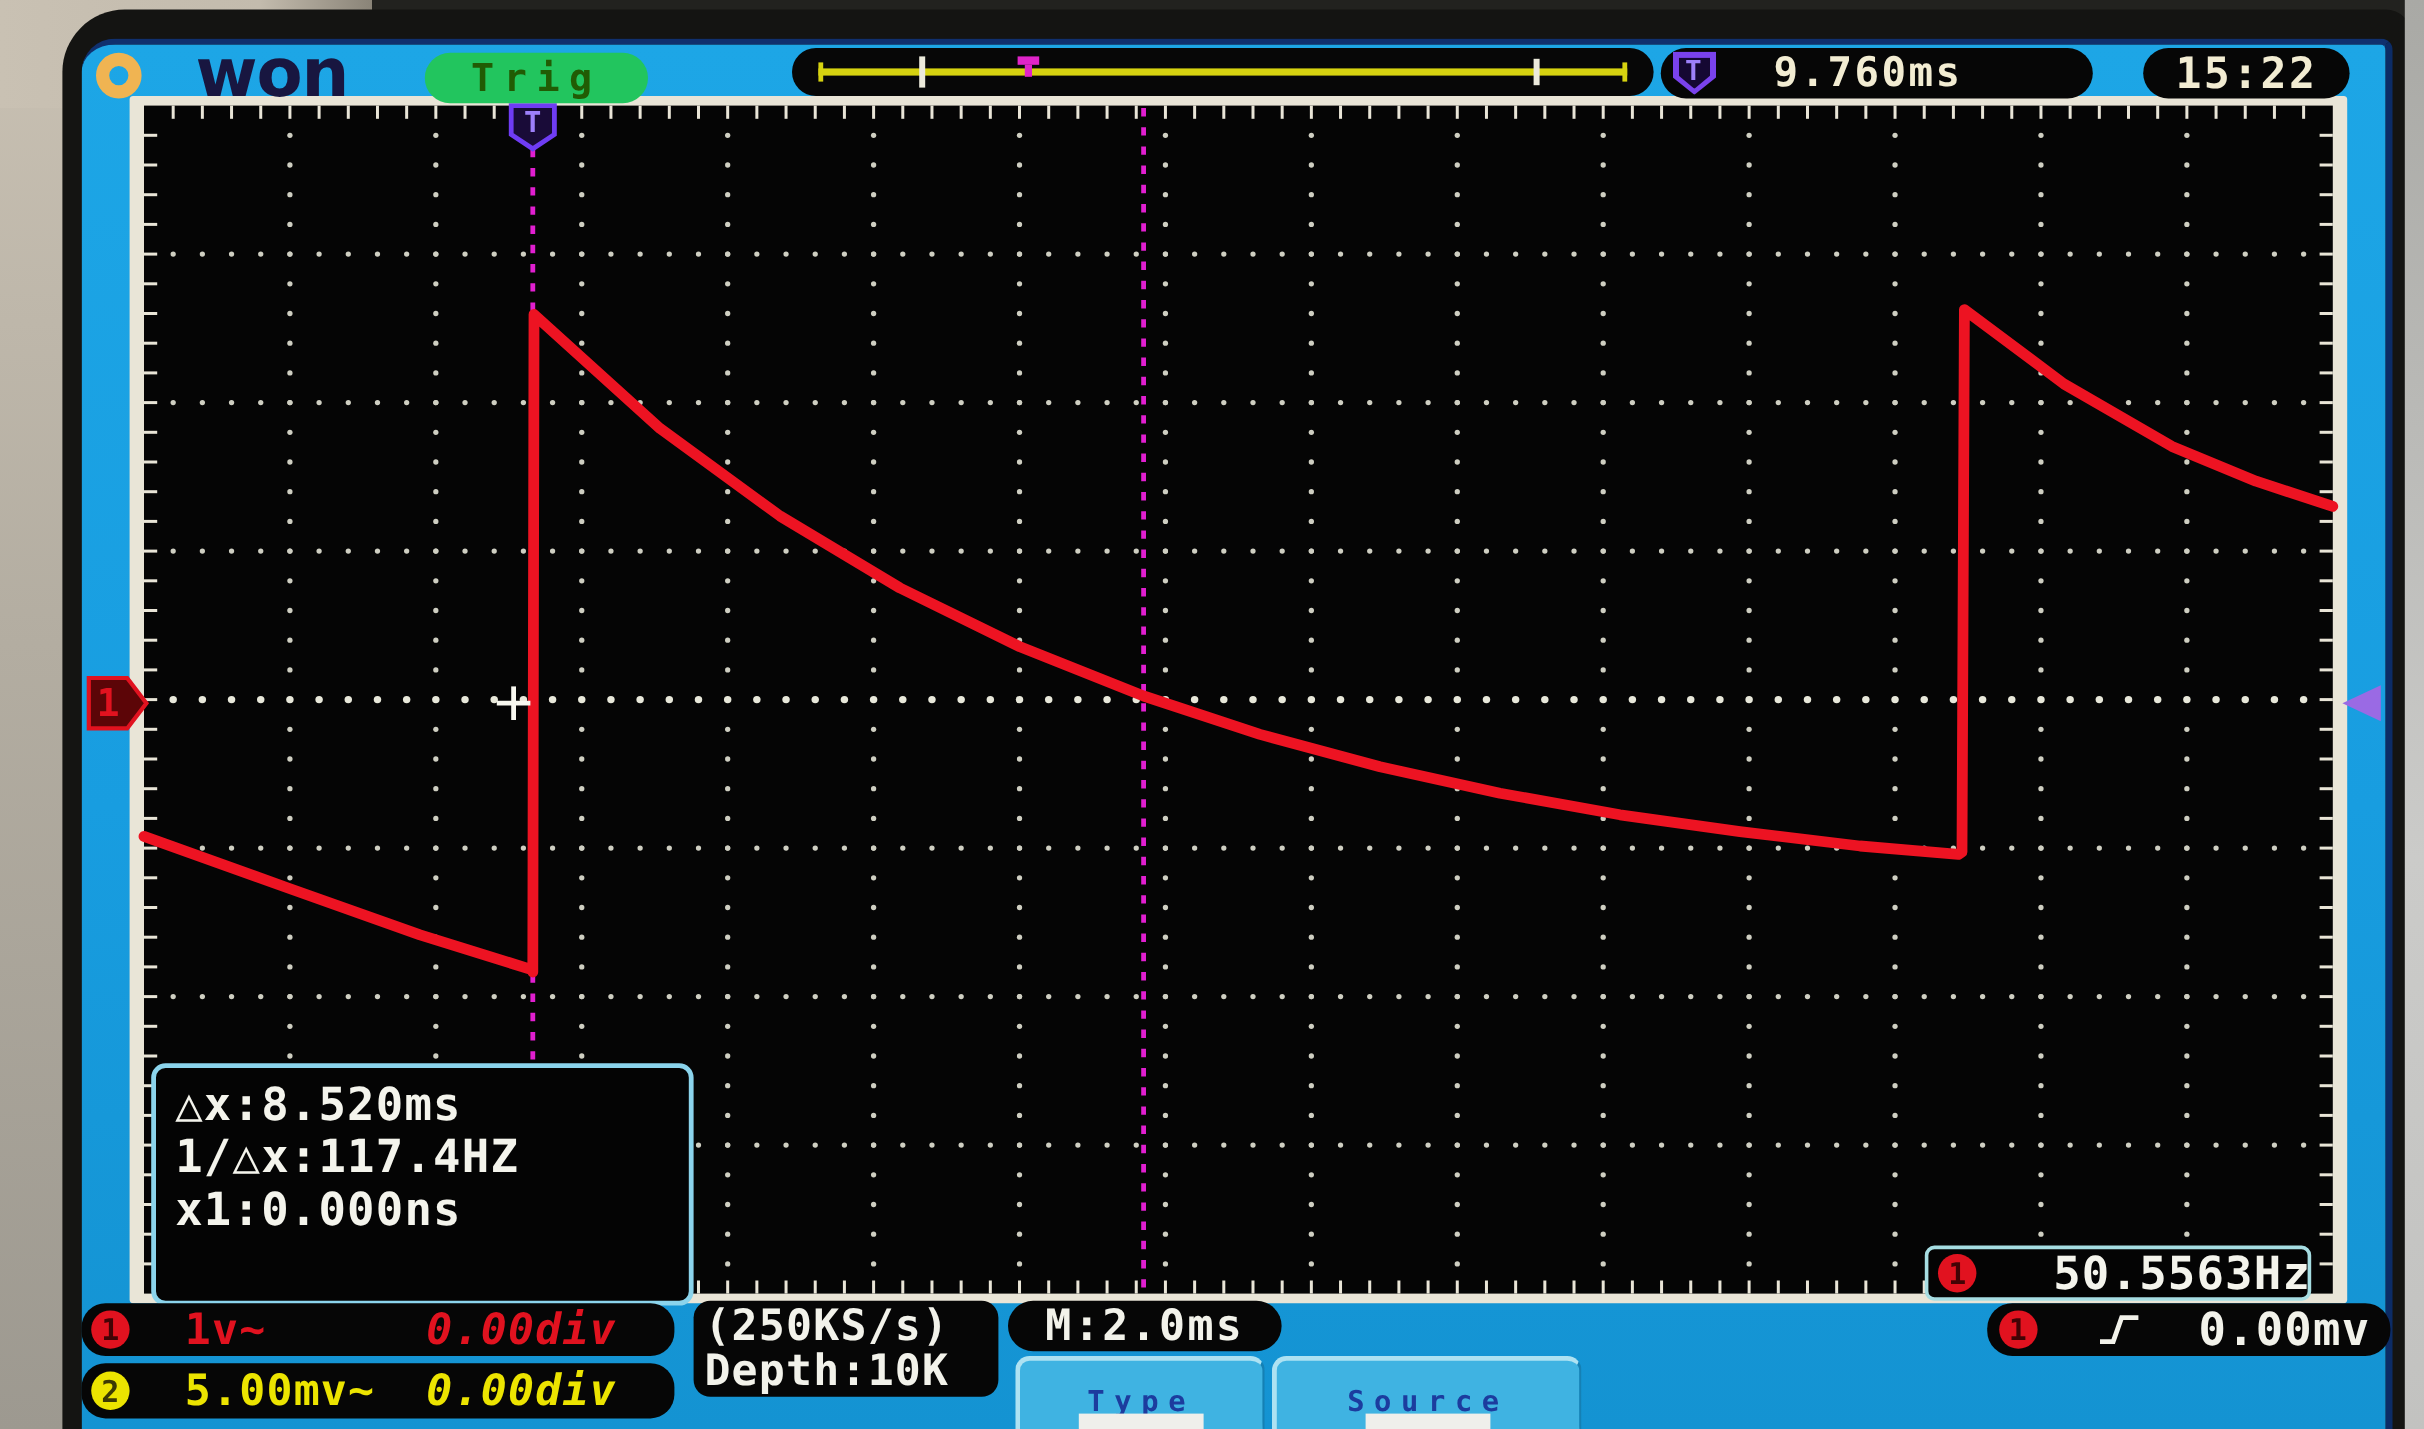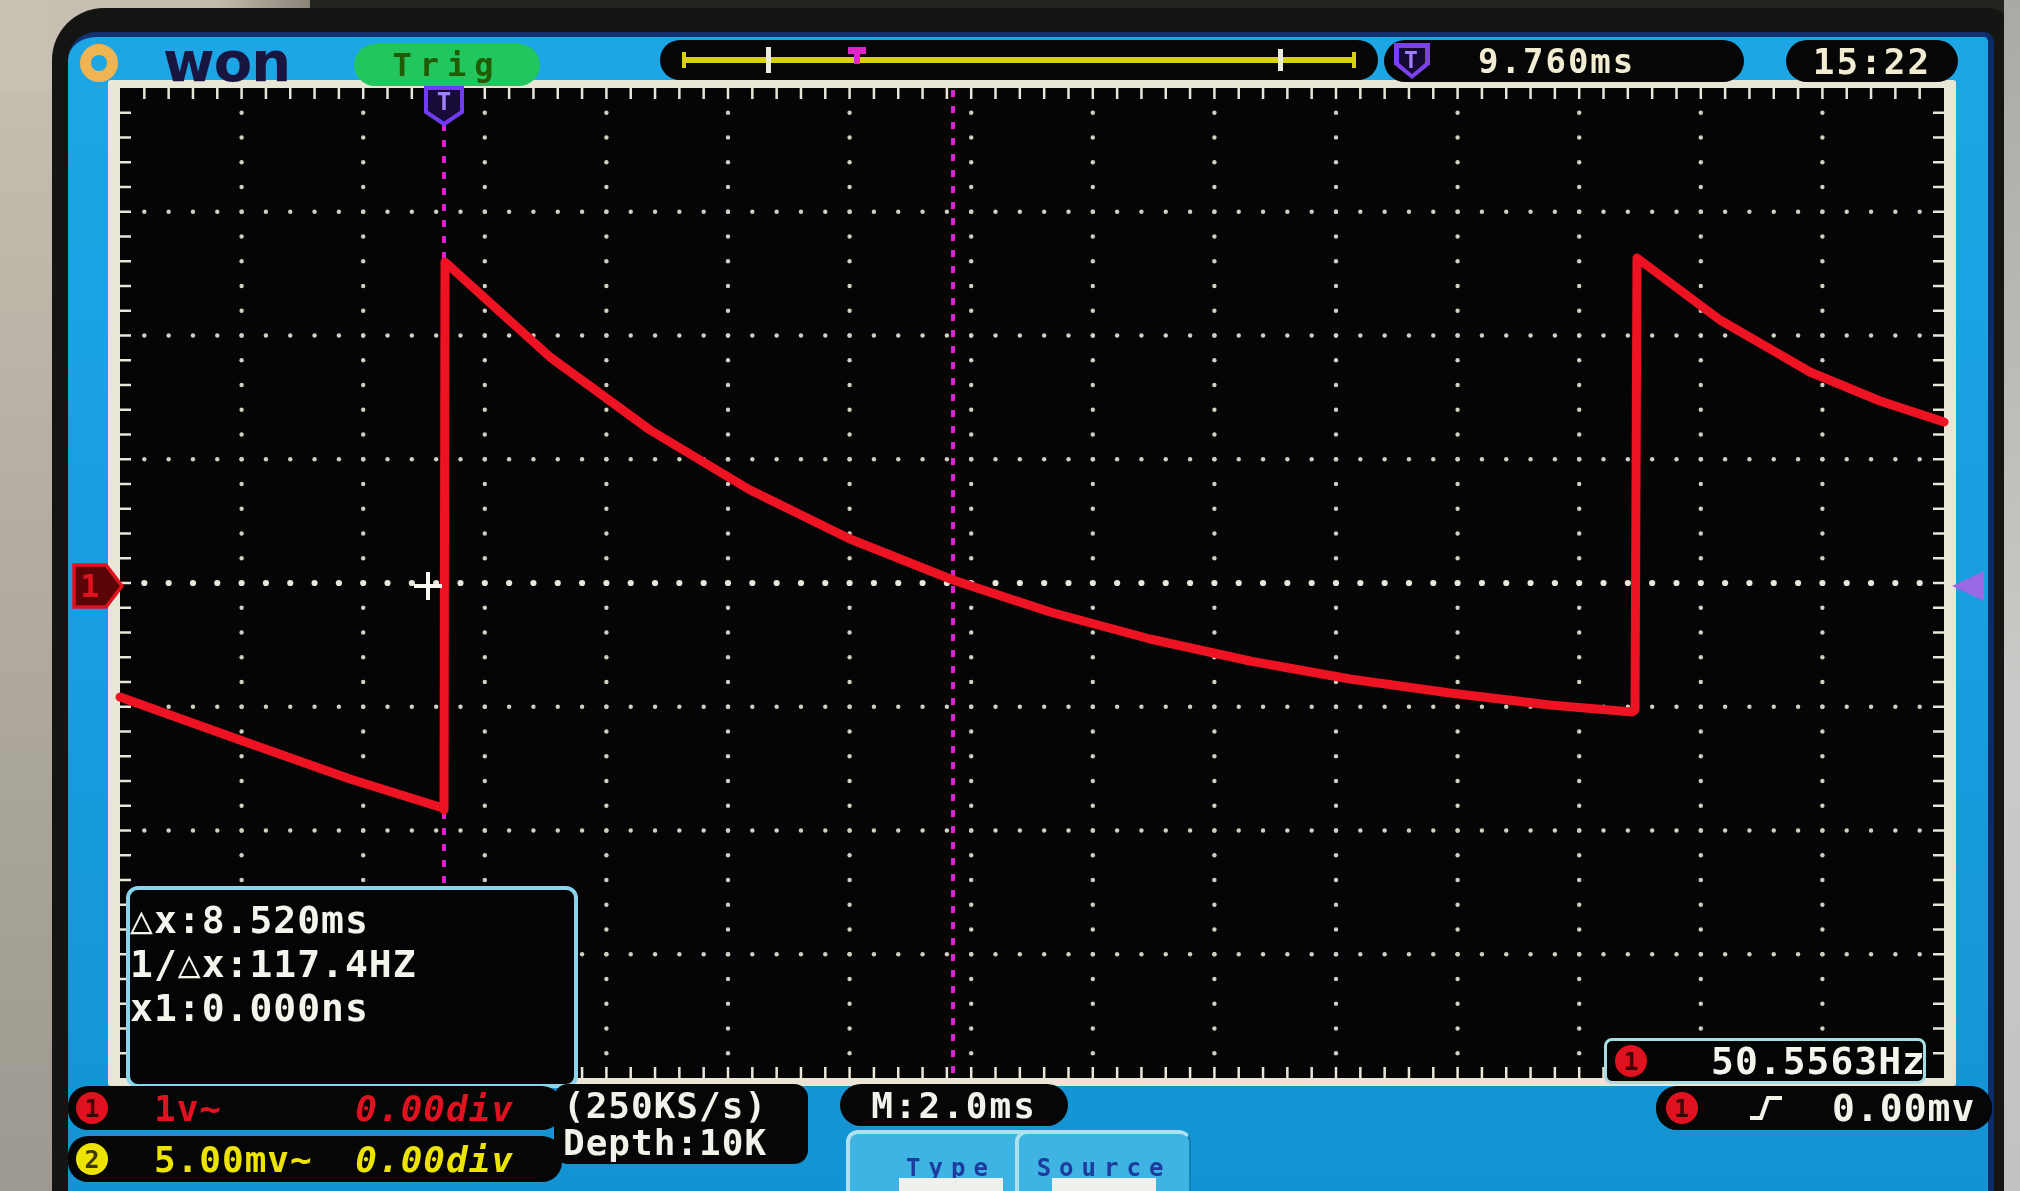--- a/index.html
+++ b/index.html
@@ -48,7 +48,7 @@
            justify-content:center;}
   
   .cursor-panel{left:126px;top:886px;width:452px;height:202px;background:#040404;
-           border:4px solid #8bd4ec;border-radius:12px;padding:8px 0;color:#f4f4ec;}
+           border:4px solid #8bd4ec;border-radius:12px;padding:8px 16px;color:#f4f4ec;}
   .cursor-panel .ln{font-size:38px;font-weight:bold;letter-spacing:1px;line-height:44px;white-space:pre;}
   
   .freq{left:1604px;top:1038px;width:322px;height:46px;background:#040404;border:3px solid #a6dde2;

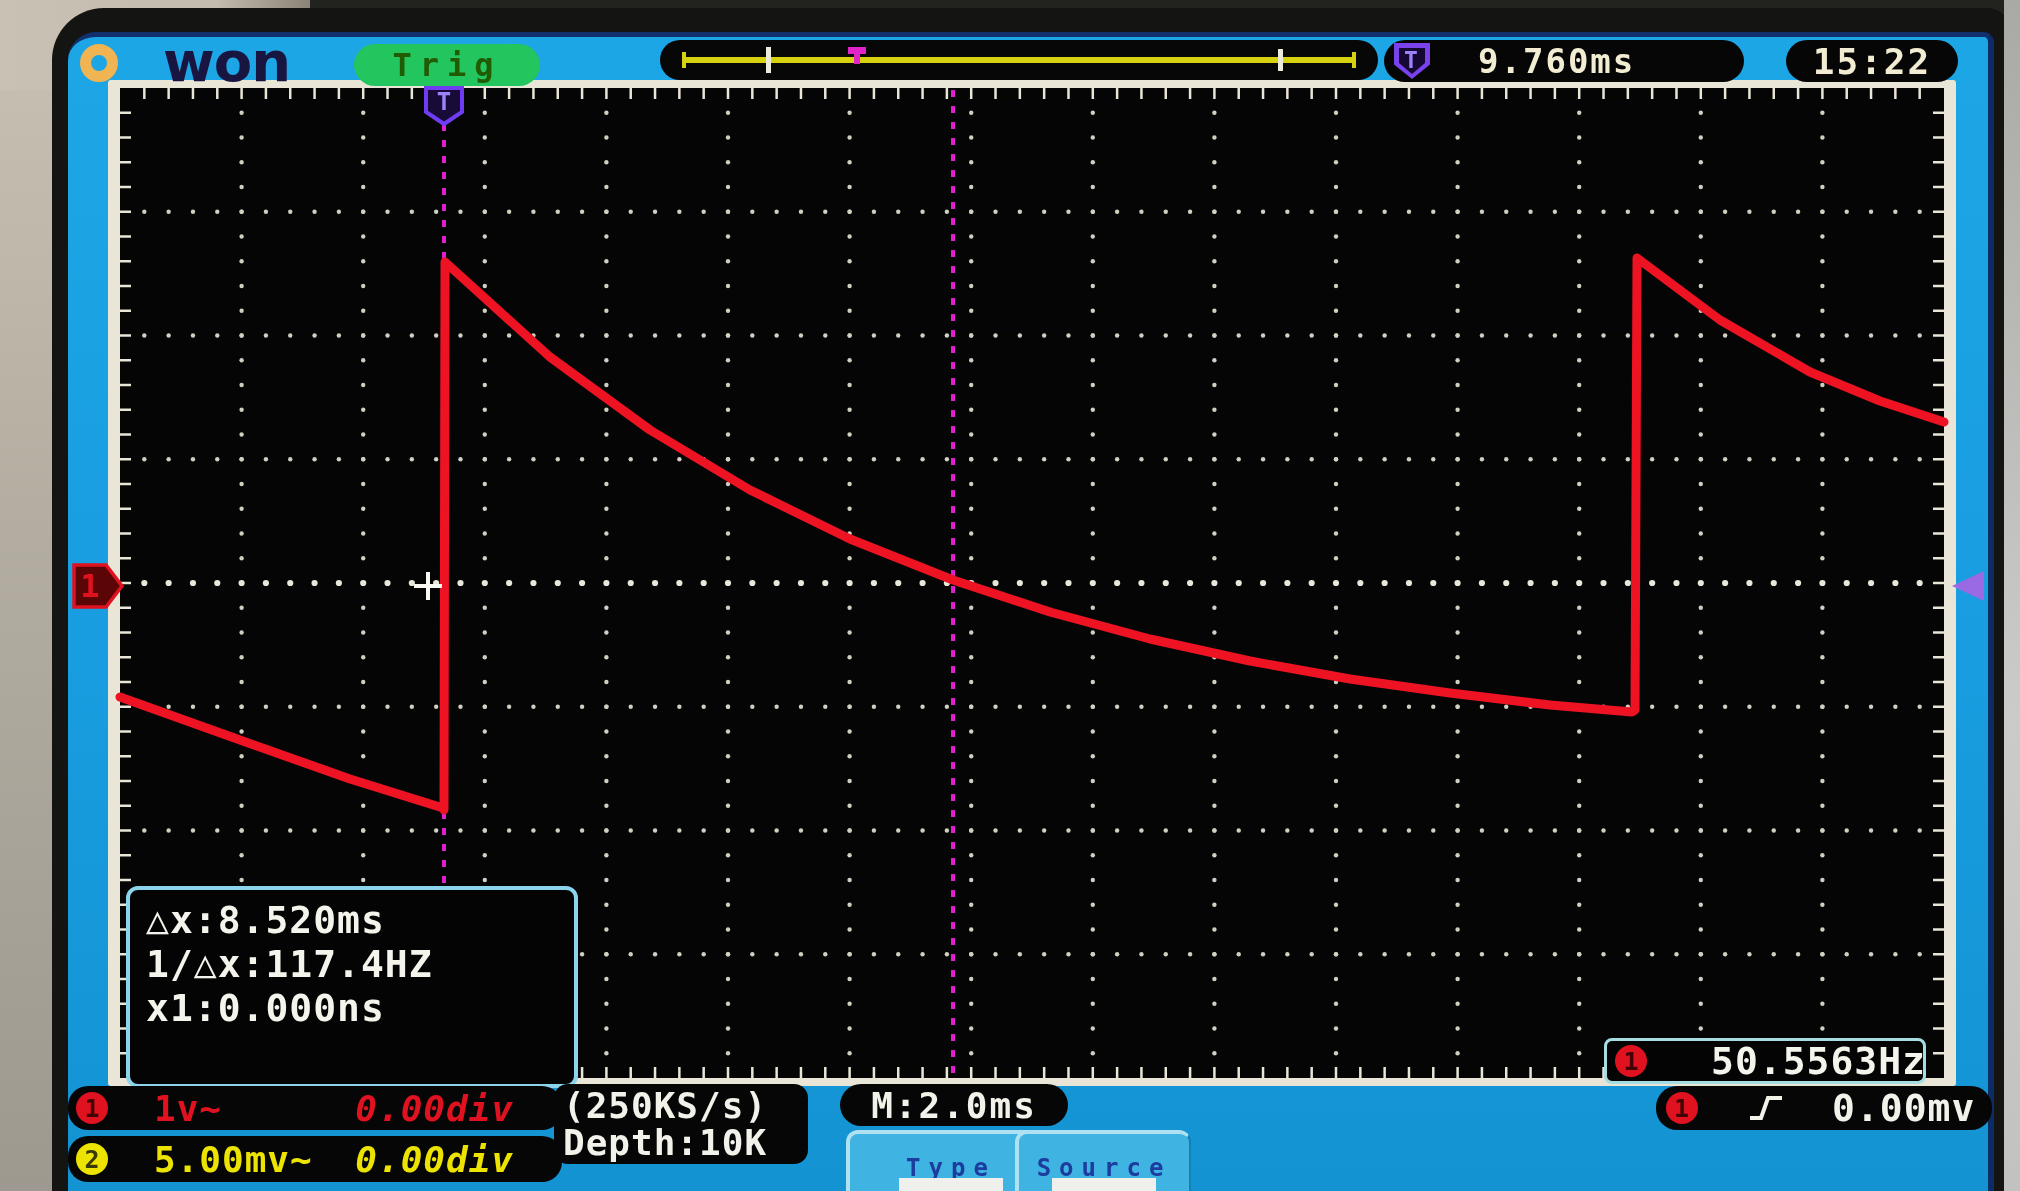--- a/index.html
+++ b/index.html
@@ -67,7 +67,7 @@
   .ch2{top:1136px;height:46px;border-radius:20px;color:#ece400;}
   .ch-pill .scale{margin-left:4px;letter-spacing:1px;}
   .ch-pill .pos{margin-left:auto;margin-right:48px;letter-spacing:1px;font-style:italic;}
-  .acq{left:554px;top:1084px;width:254px;height:80px;background:#060606;border-radius:14px;
+  .acq{left:578px;top:1084px;width:254px;height:80px;background:#060606;border-radius:14px;
        color:#f2f2ea;font-size:36px;font-weight:bold;letter-spacing:1px;padding:3px 9px;line-height:37px;}
   .tb-pill{left:840px;top:1084px;width:228px;height:42px;justify-content:center;
        font-size:36px;letter-spacing:2px;color:#f2f2ea;}

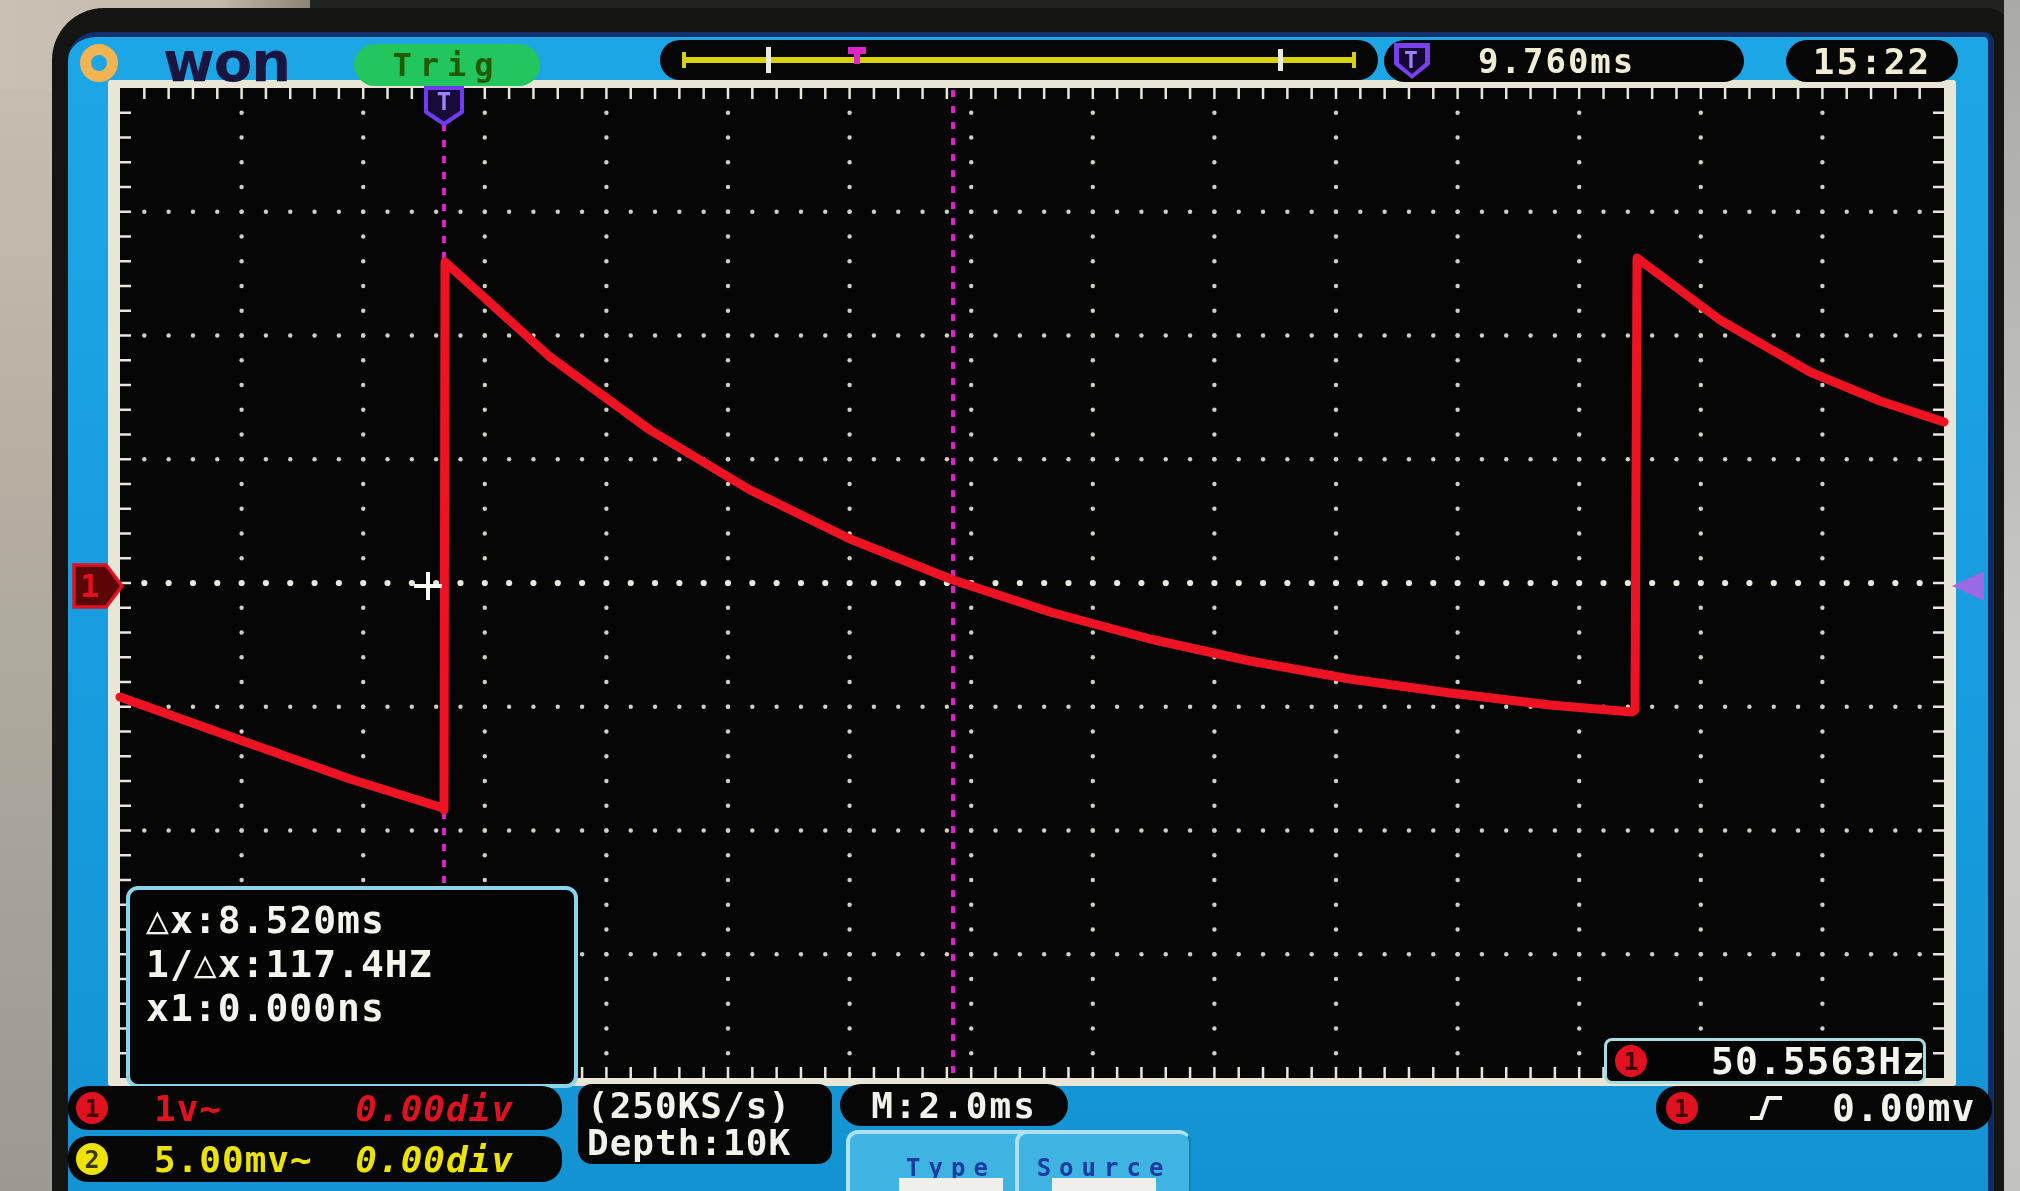--- a/index.html
+++ b/index.html
@@ -76,7 +76,7 @@
        color:#1c3c9e;font-size:24px;font-weight:bold;letter-spacing:8px;
        display:flex;justify-content:center;padding-top:20px;}
   .btn-type{left:846px;width:208px;}
-  .btn-source{left:1015px;width:176px;}
+  .btn-source{left:1060px;width:258px;}
   .value-box{position:absolute;bottom:0;width:104px;height:13px;background:#efefeb;
        left:50%;transform:translateX(-50%);}
   .trig-pill{left:1656px;top:1086px;width:336px;height:44px;padding-left:10px;font-size:38px;

